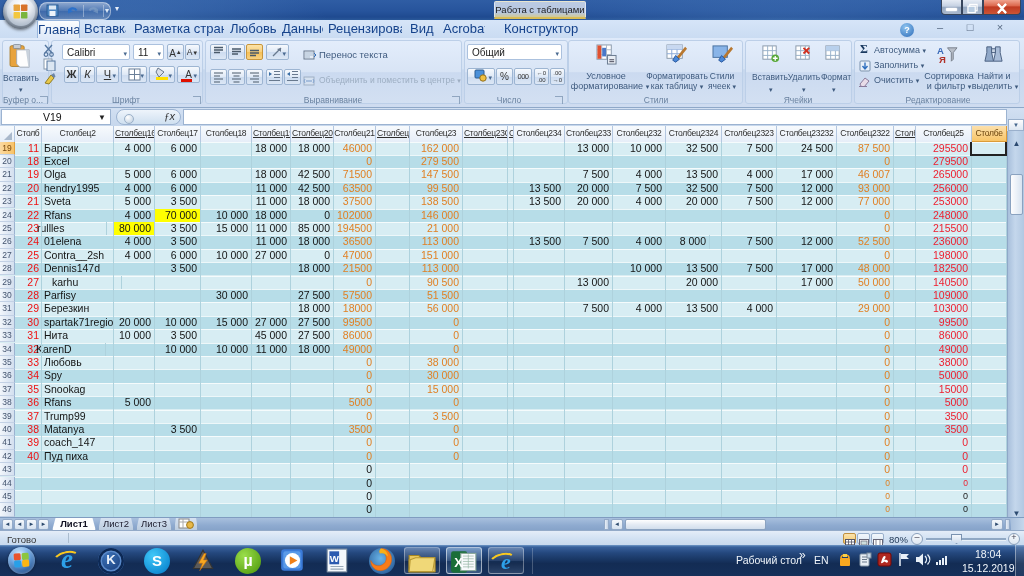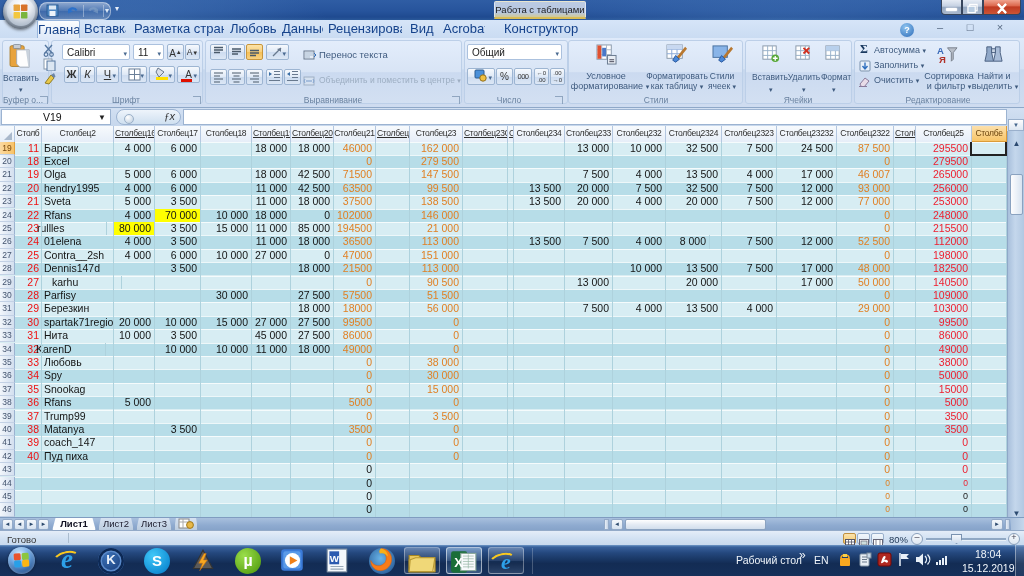--- a/index.html
+++ b/index.html
@@ -531,7 +531,7 @@
 <div class="cell " style="left:722px;width:55px">7 500</div>
 <div class="cell " style="left:777px;width:60px">12 000</div>
 <div class="cell o" style="left:837px;width:57px">52 500</div>
-<div class="cell r" style="left:916px;width:56px">112000</div>
+<div class="cell r" style="left:916px;width:56px">236000</div>
 </div>
 <div class="row rl rowsep" style="top:107.2px">
 <div class="rh">27</div>

